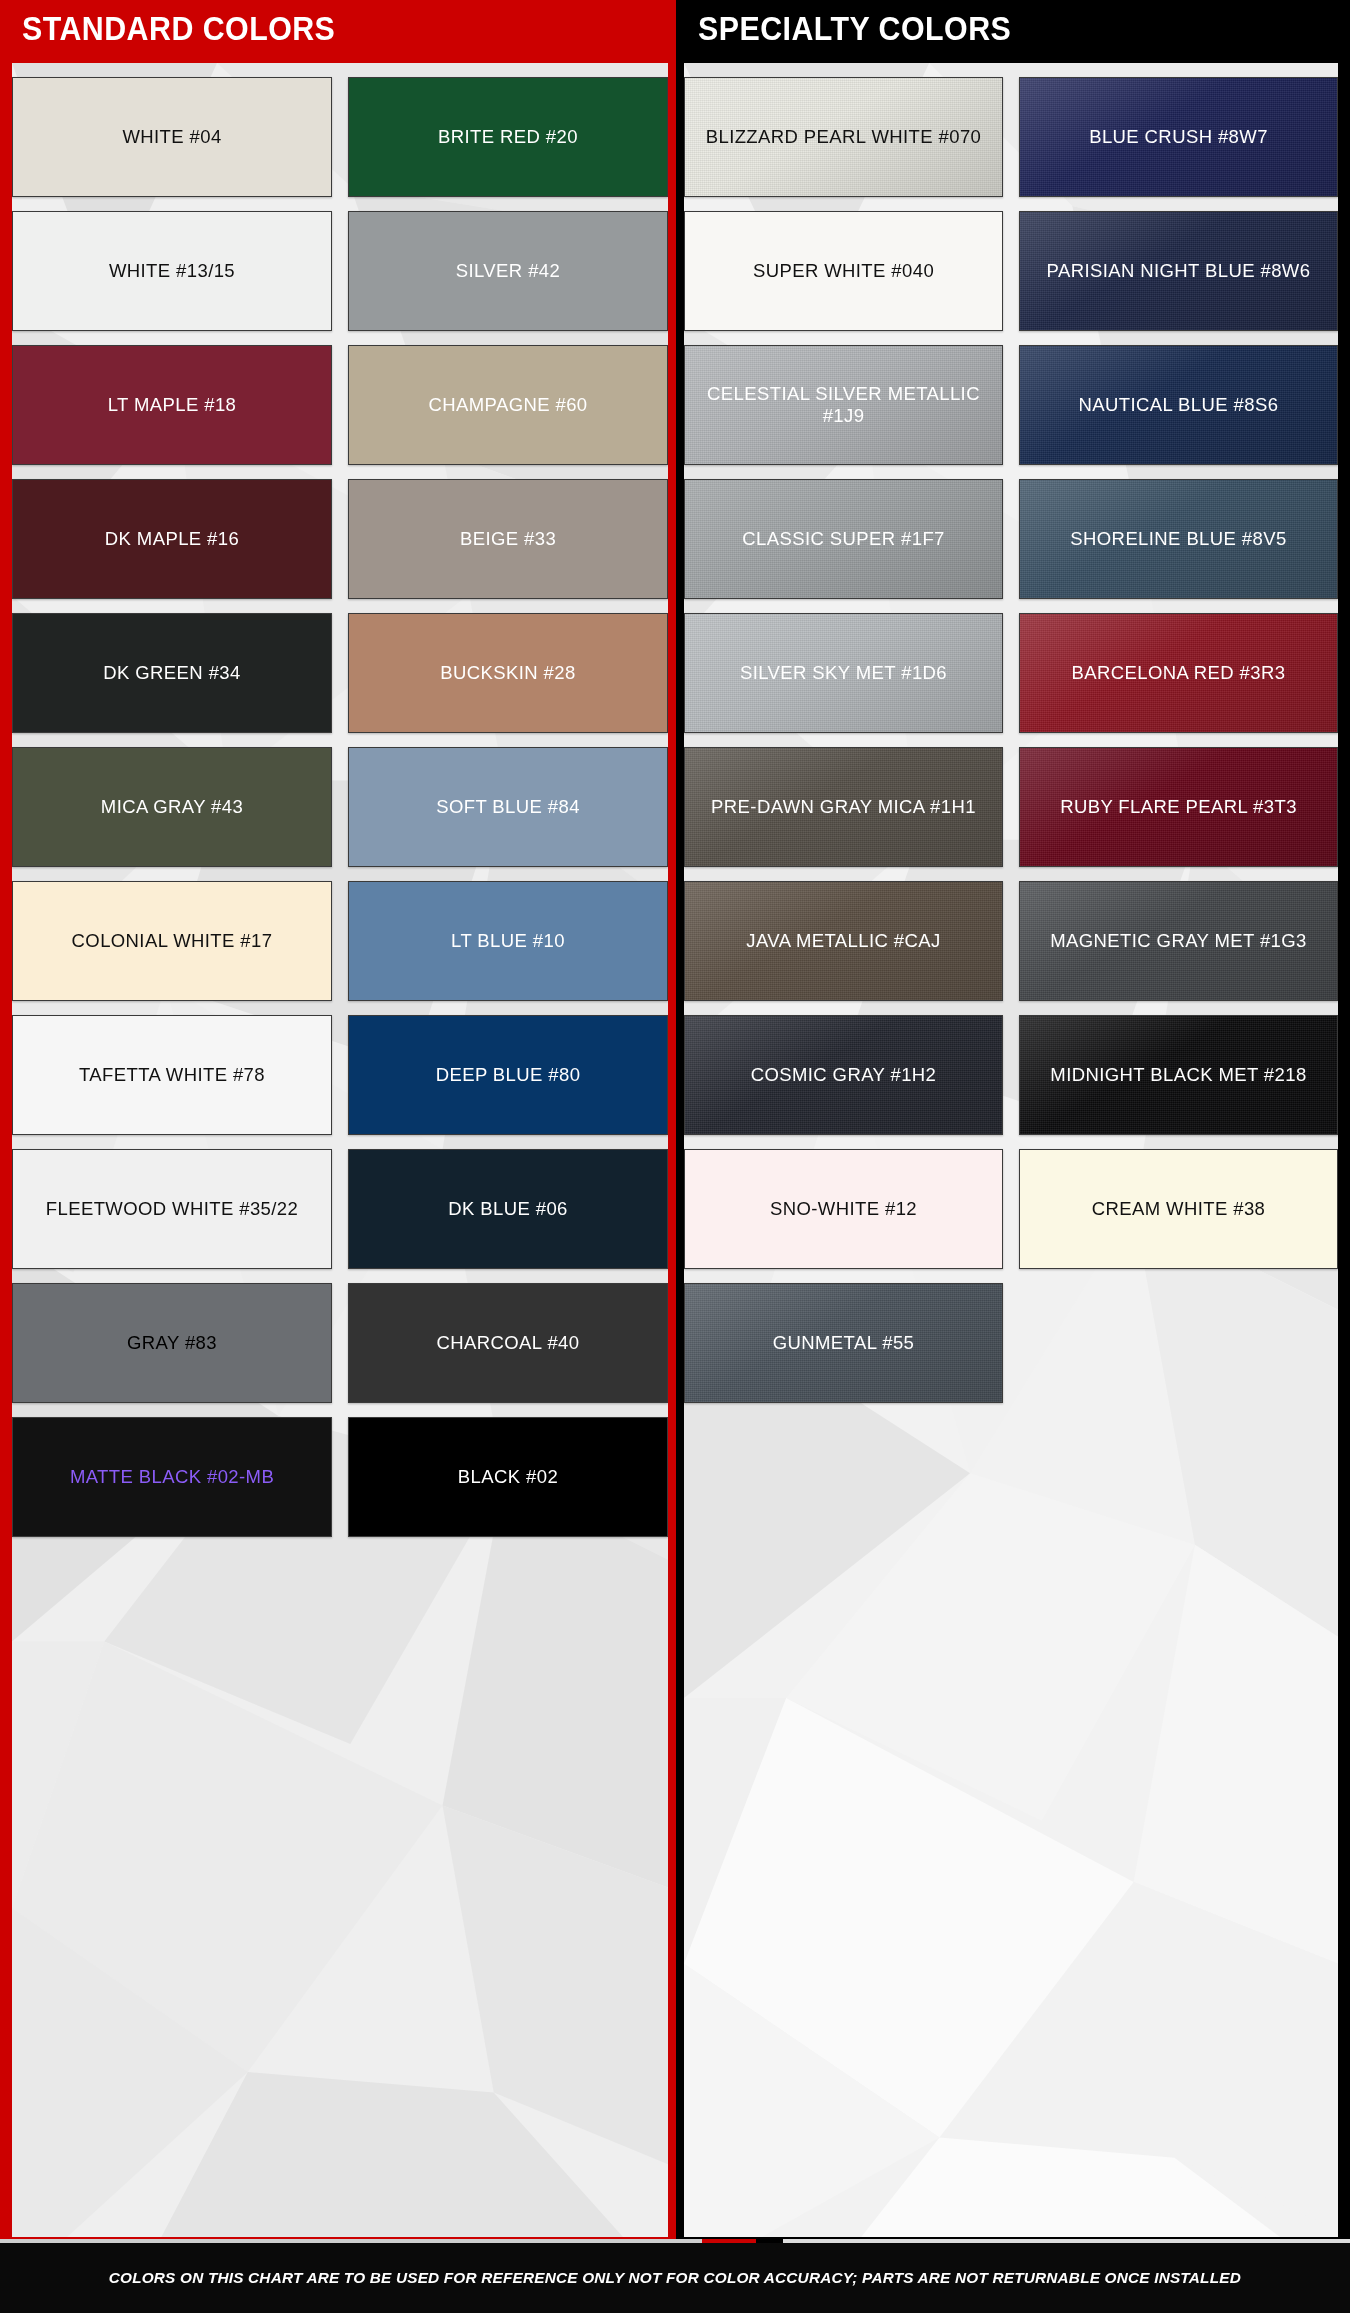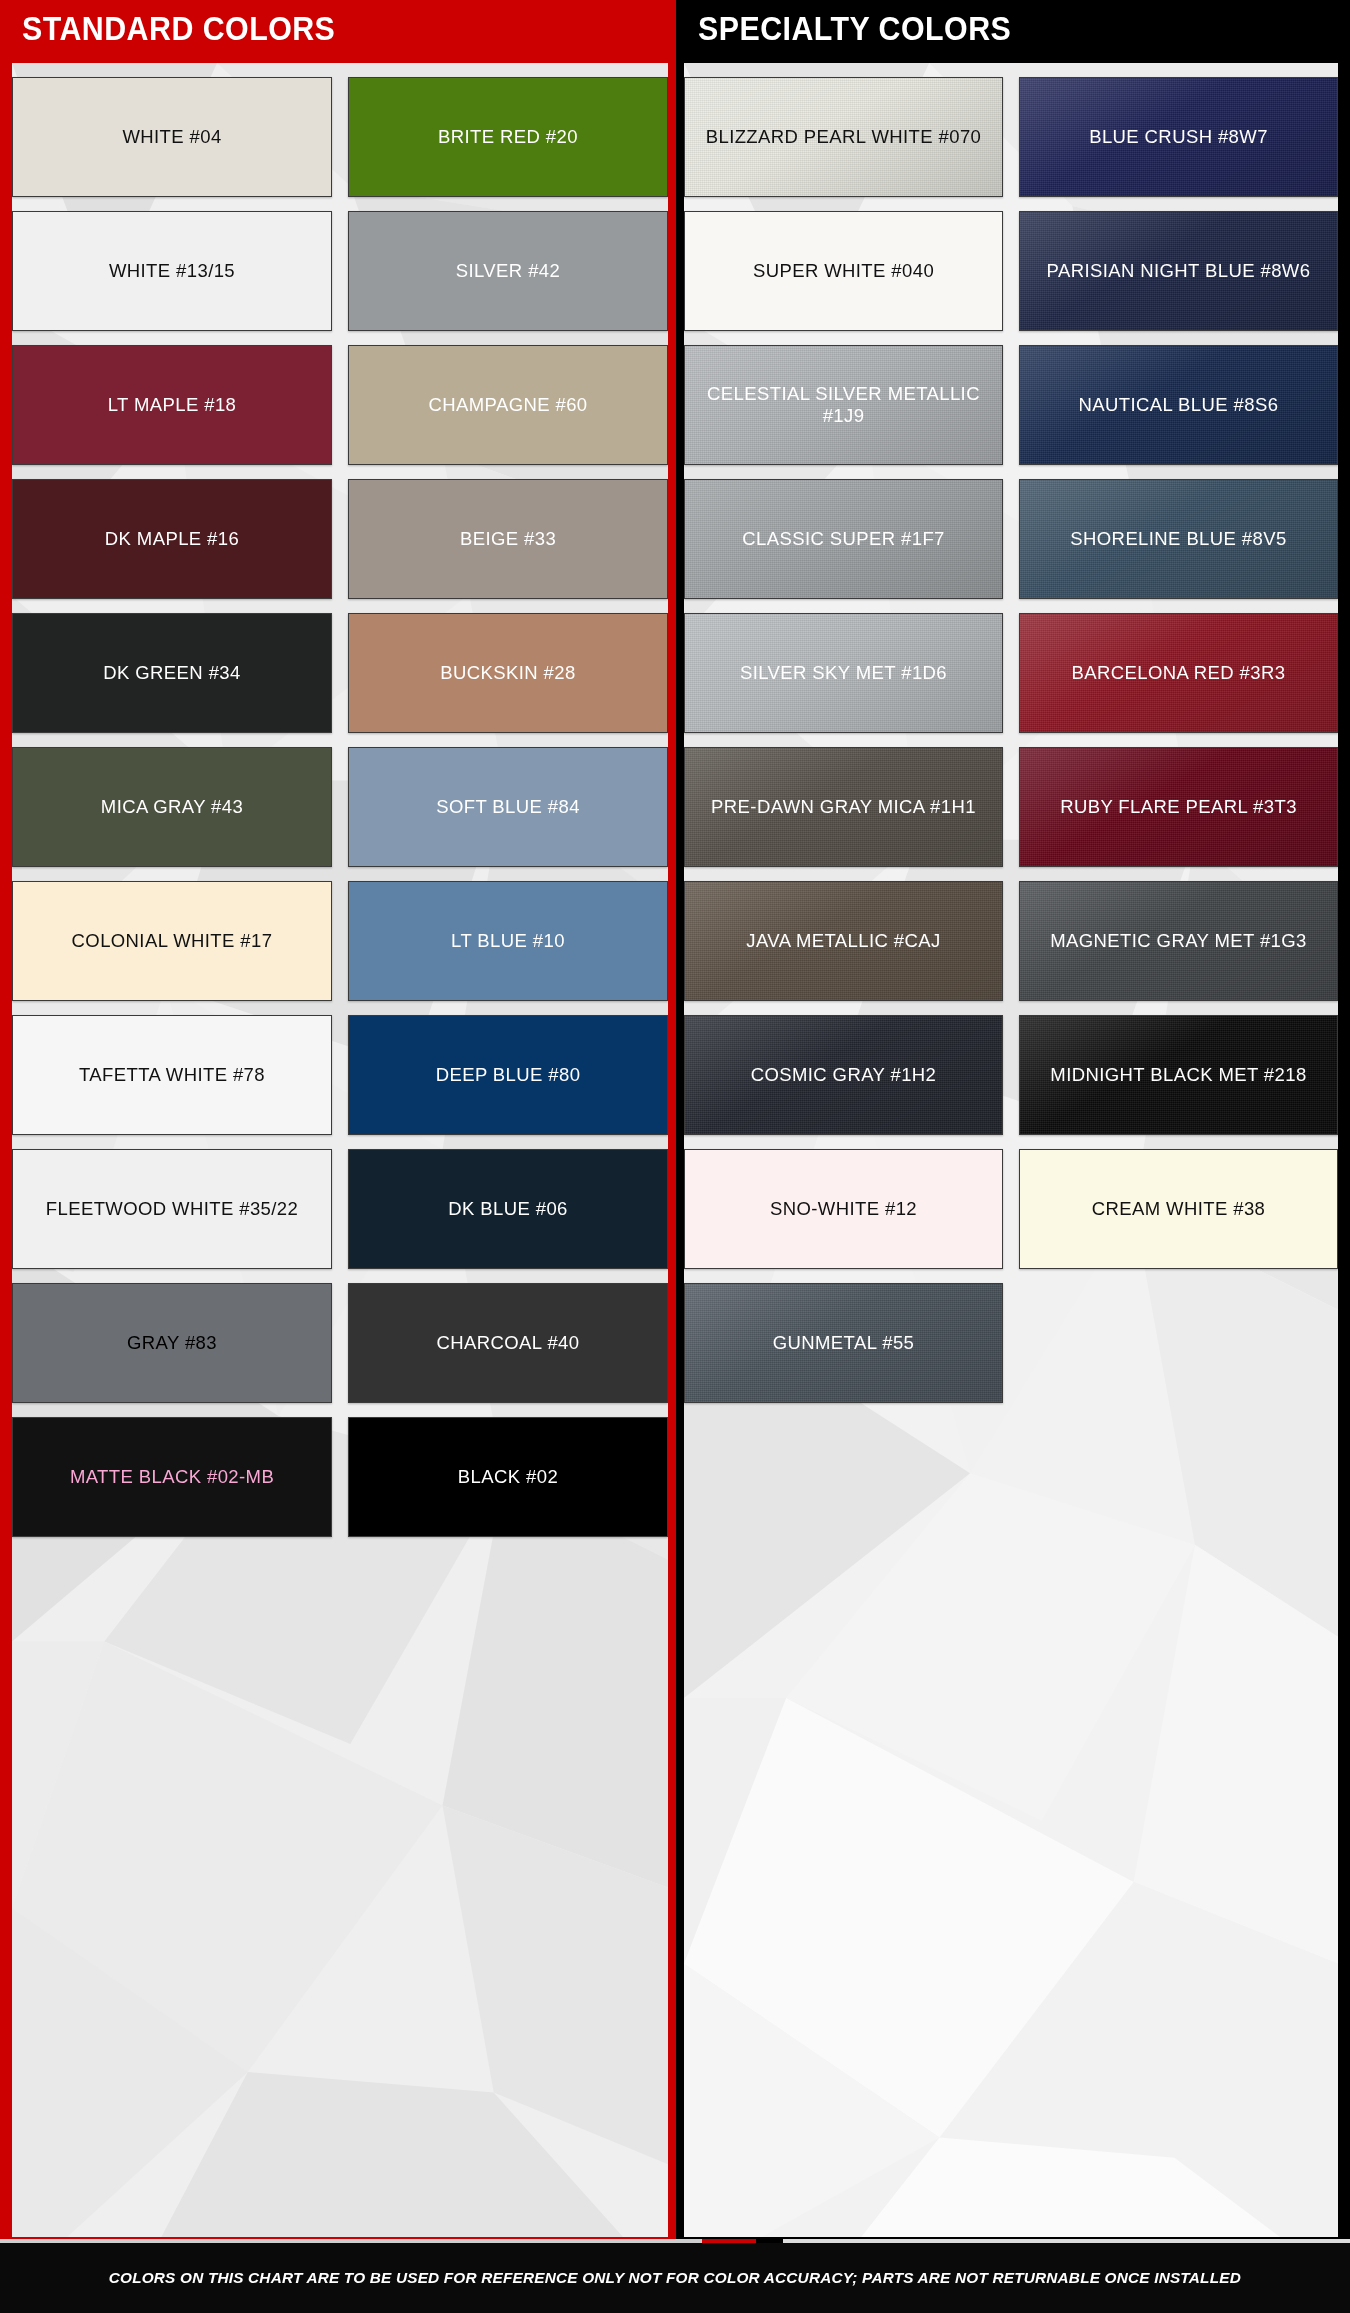--- a/index.html
+++ b/index.html
@@ -132,7 +132,7 @@
             </div>
           </div>
           <div class="cell">
-            <div class="swatch" style="background: #4d7c0f; color: rgb(255, 255, 255);">
+            <div class="swatch" style="background: #14532d; color: rgb(255, 255, 255);">
               <span>BRITE RED #20</span>
             </div>
           </div>

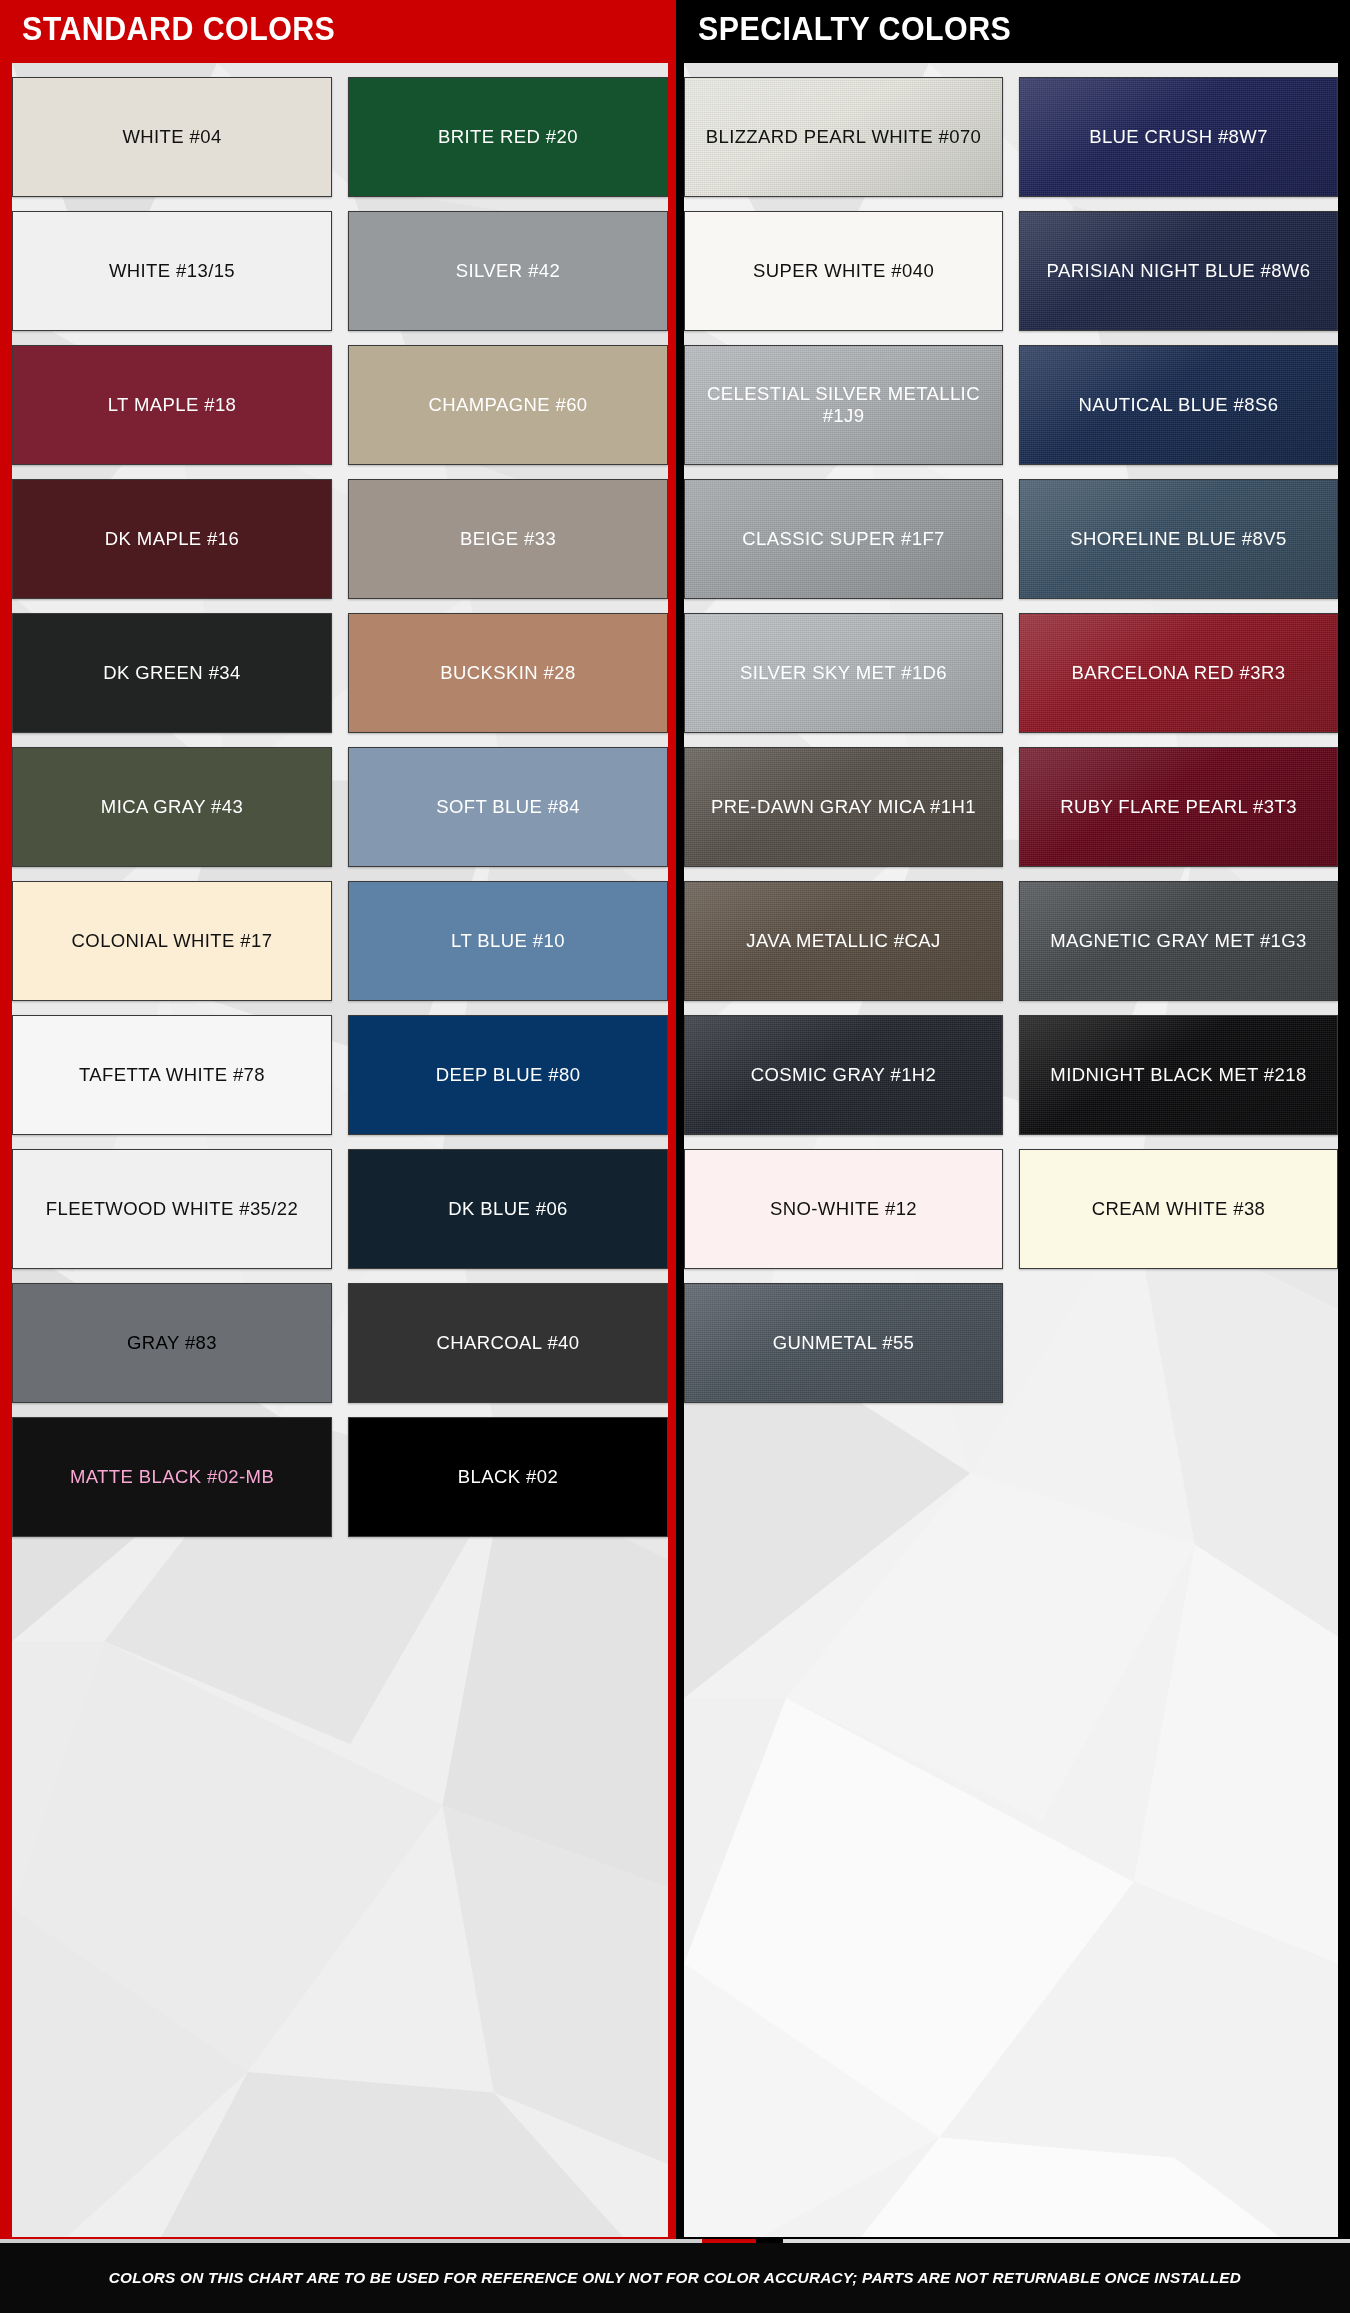--- a/index.html
+++ b/index.html
@@ -227,7 +227,7 @@
             </div>
           </div>
           <div class="cell">
-            <div class="swatch" style="background: rgb(18, 18, 18); color: #f9a8d4;">
+            <div class="swatch" style="background: rgb(18, 18, 18); color: #8b5cf6;">
               <span>MATTE BLACK #02-MB</span>
             </div>
           </div>

